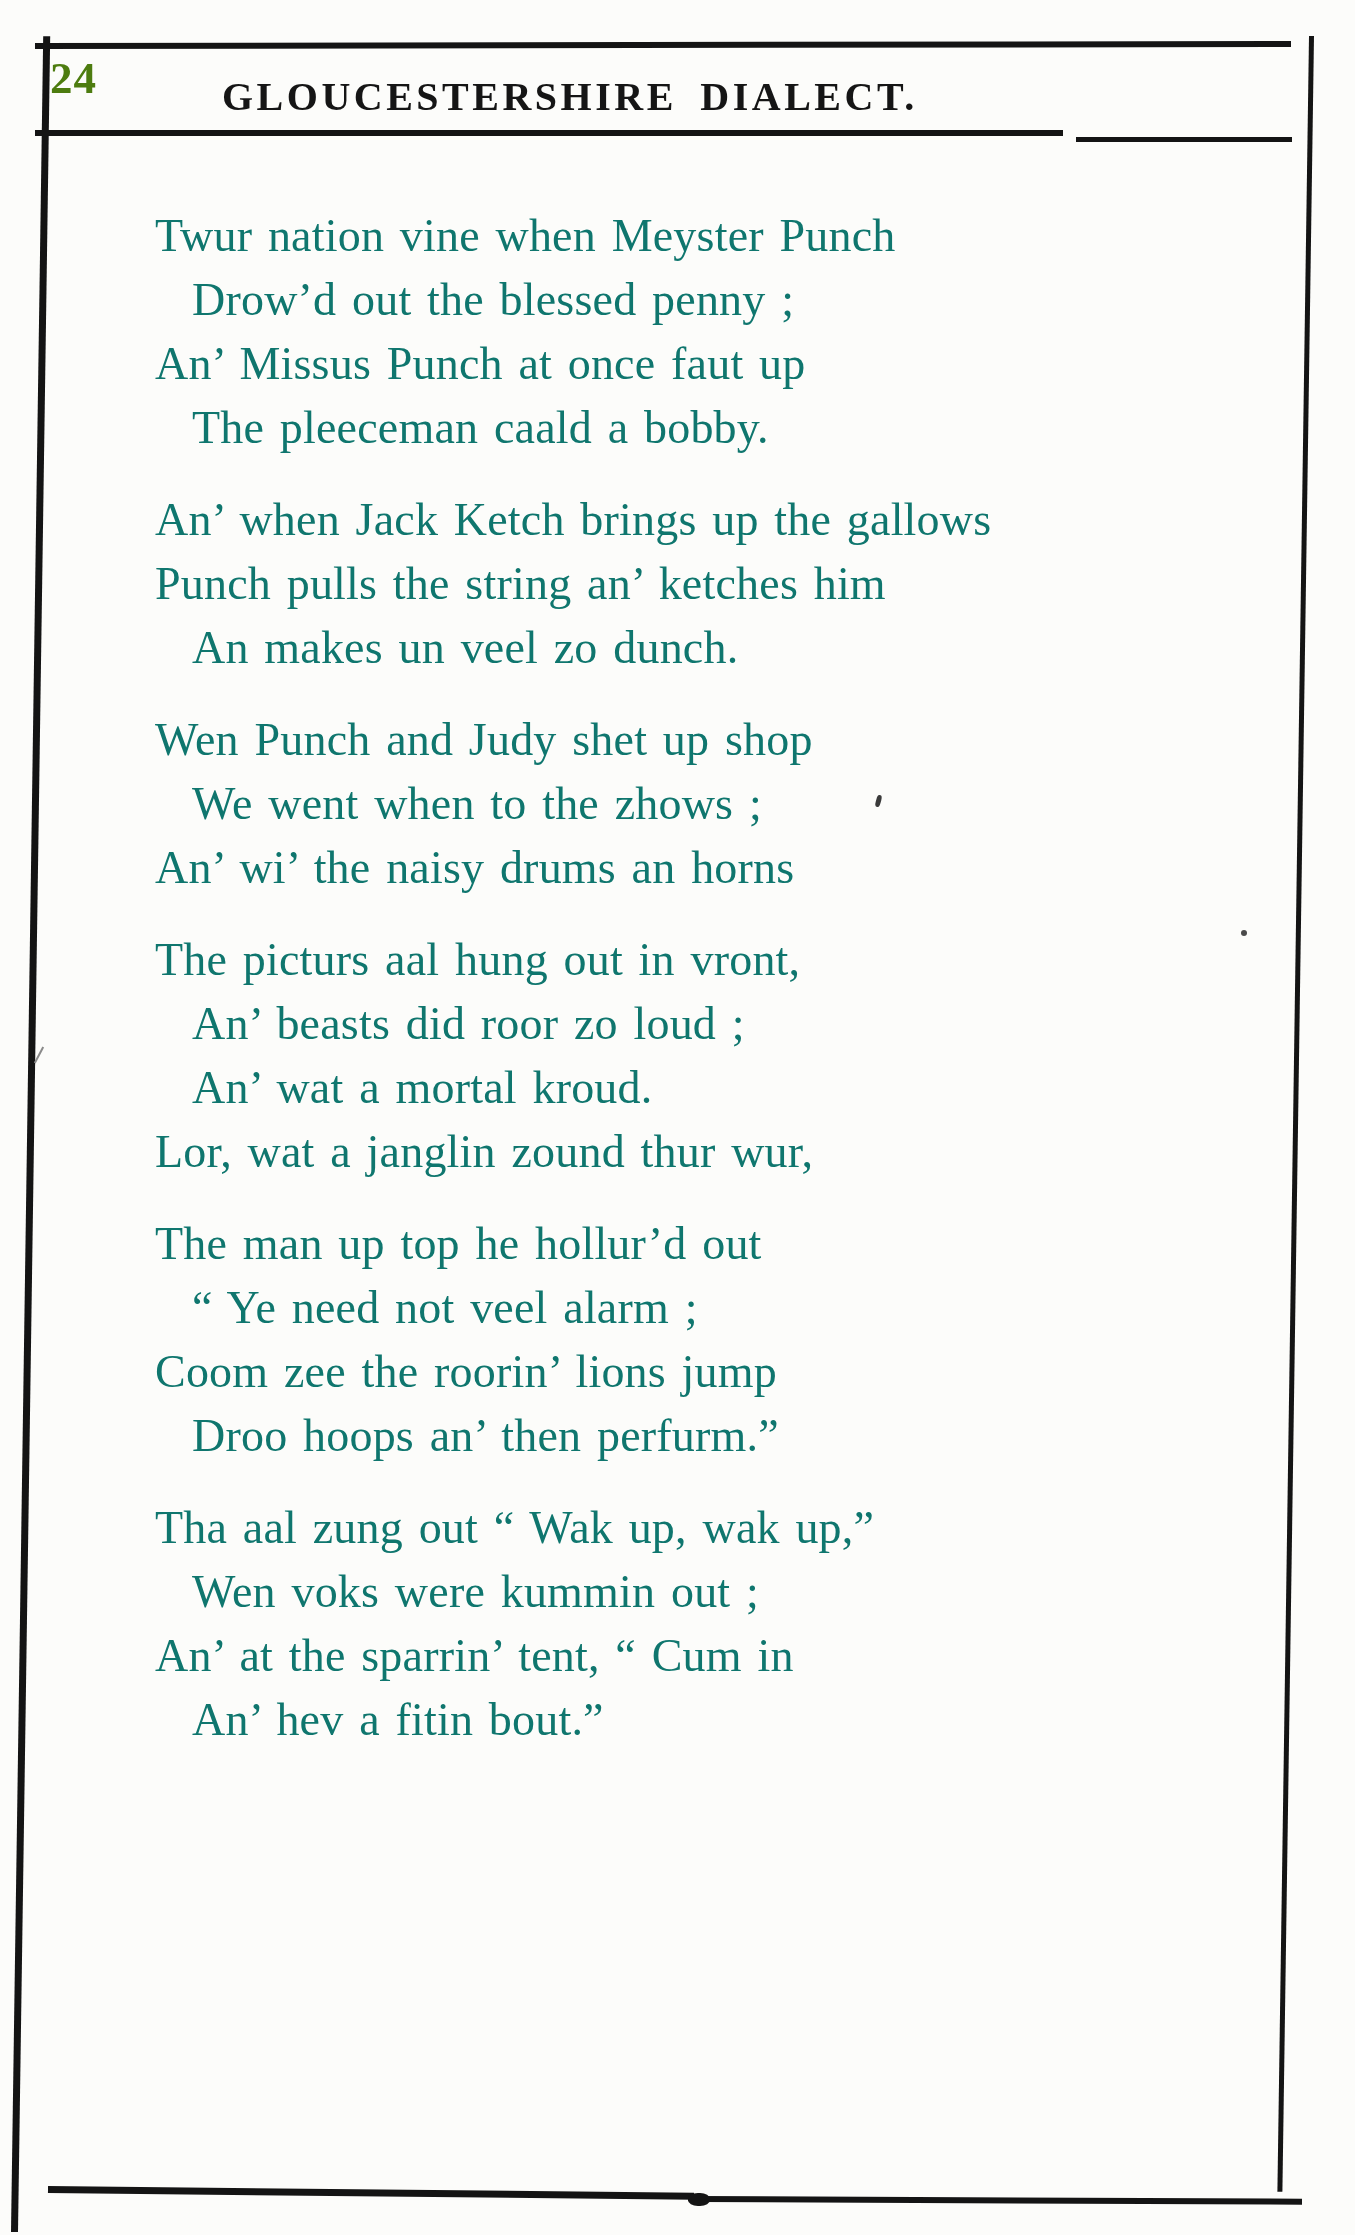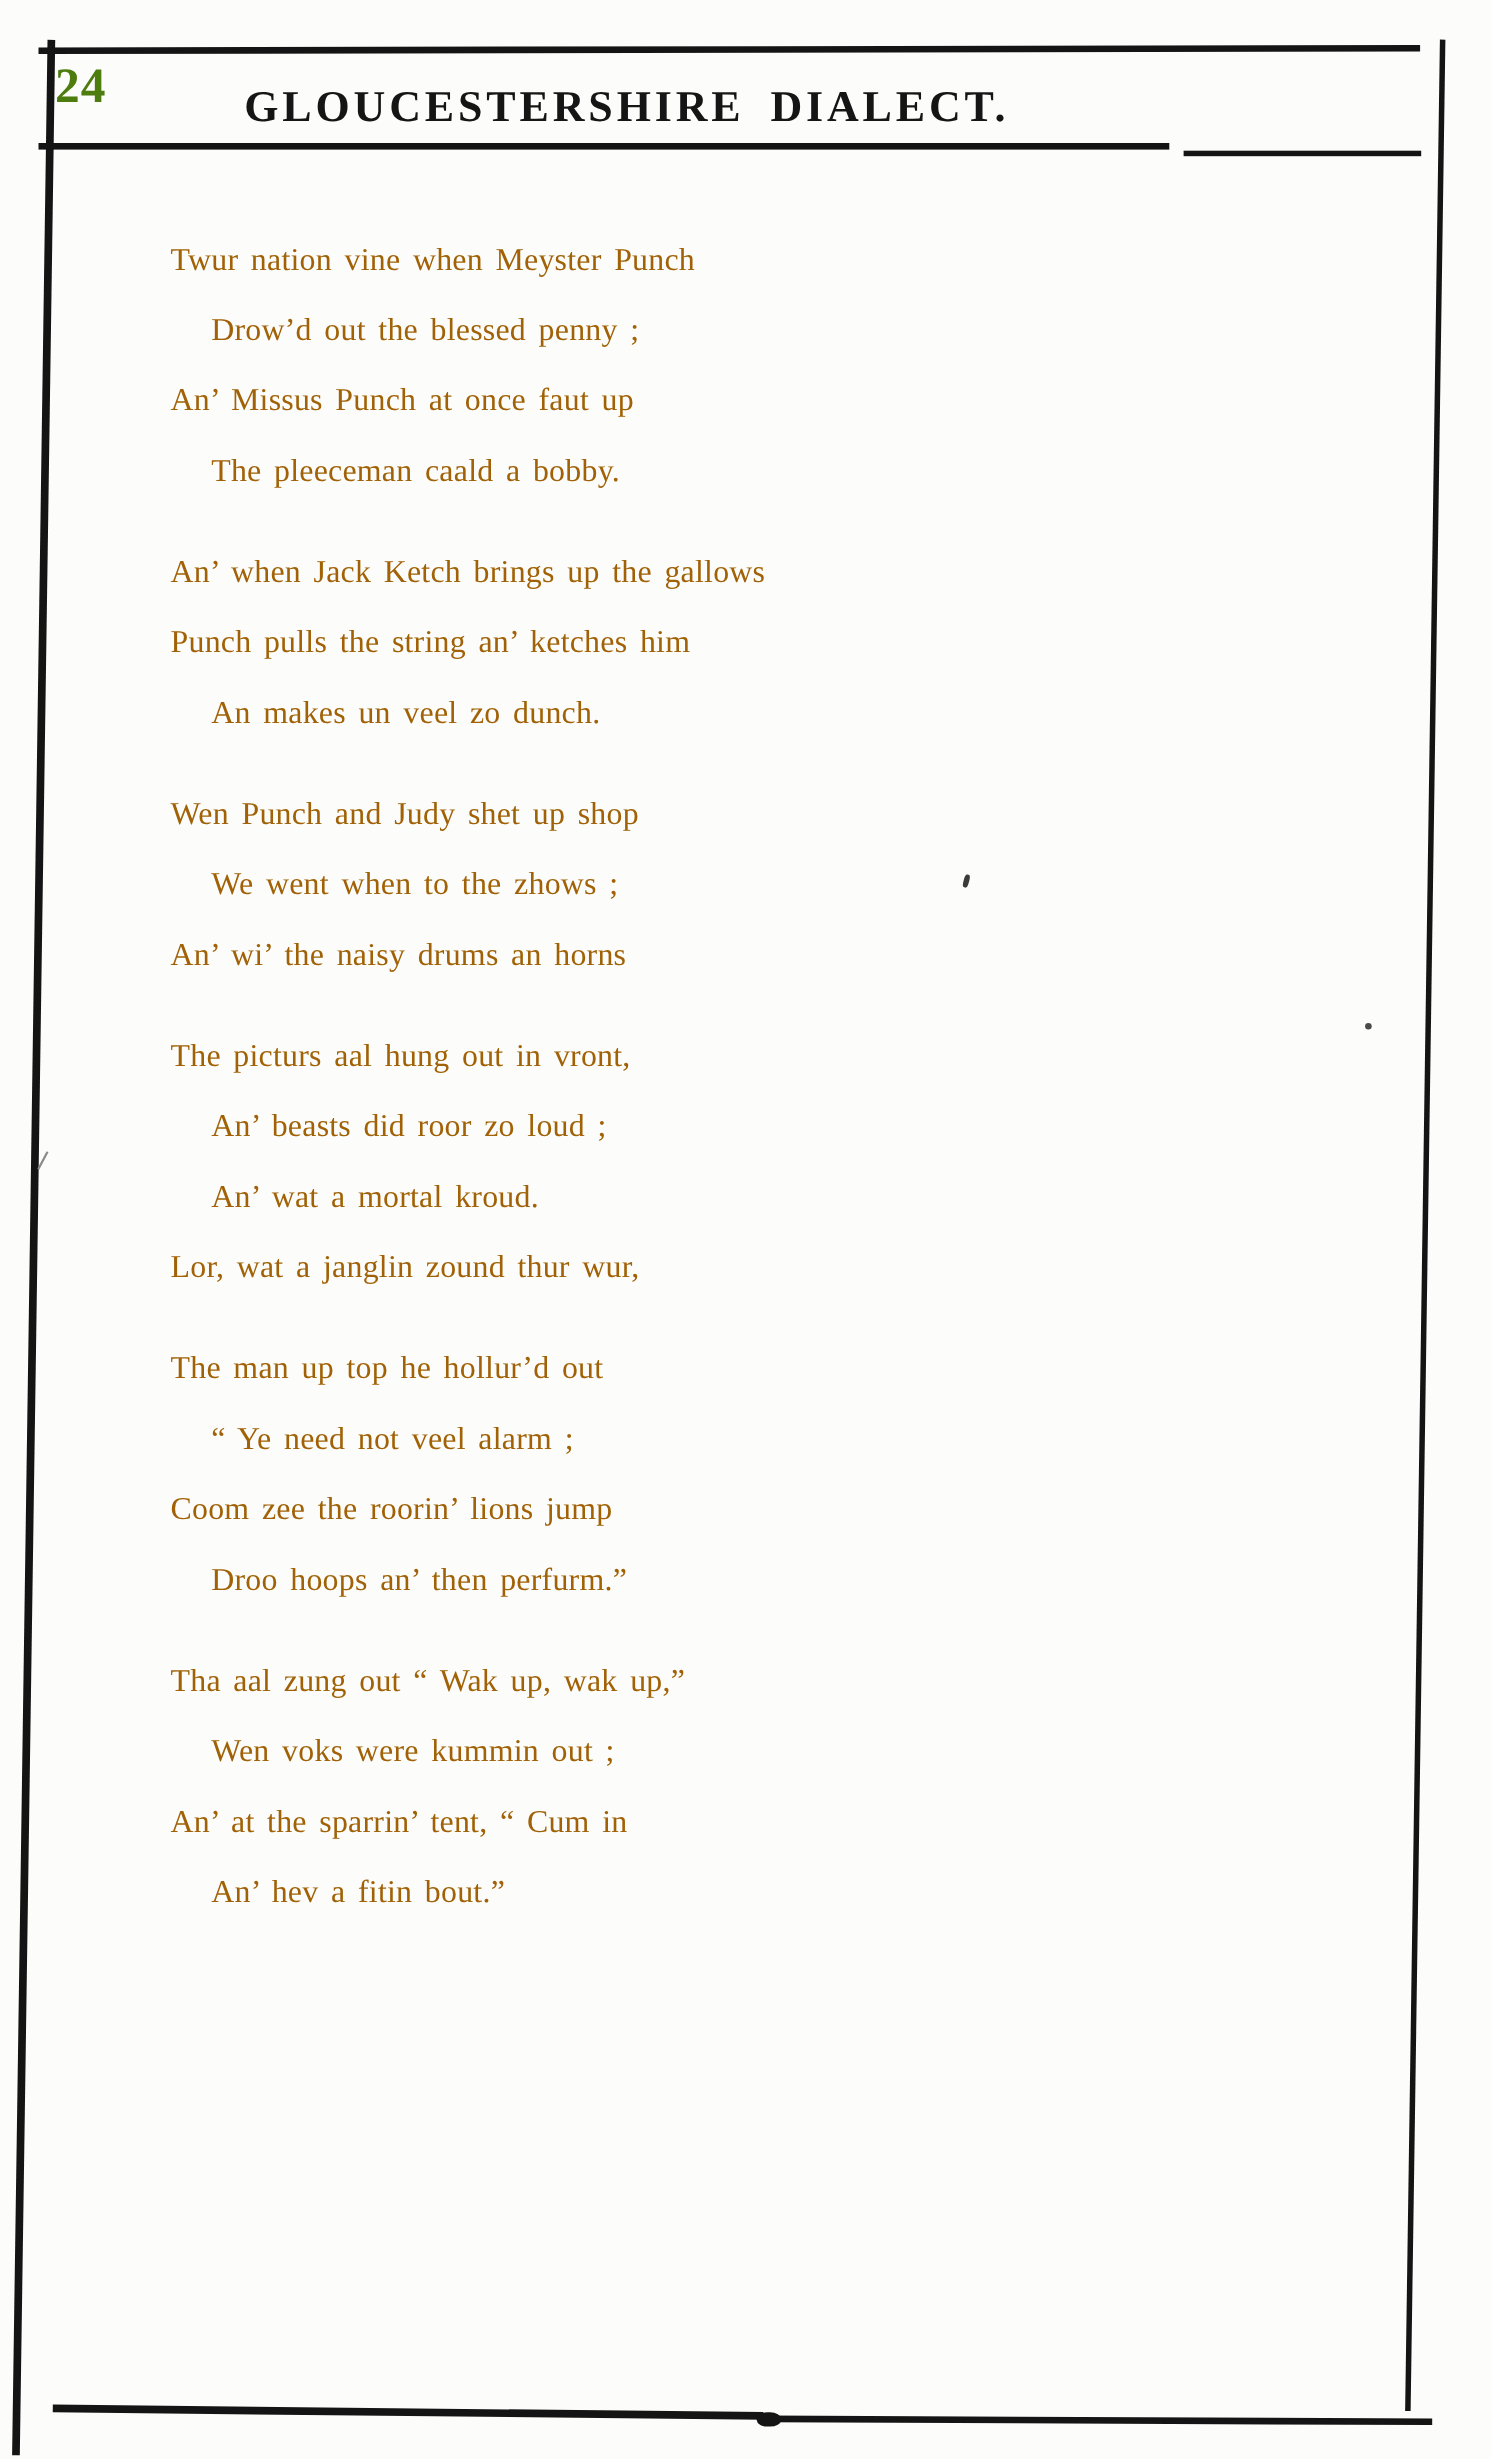--- a/index.html
+++ b/index.html
@@ -88,12 +88,12 @@
     margin: 0 0 28px 0;
   }
   .line {
-    font-size: 29px;
+    font-size: 46px;
     line-height: 64px;
     word-spacing: 4px;
     letter-spacing: 0.2px;
     white-space: nowrap;
-    color: #a16207;
+    color: #0f766e;
   }
   .line.indent {
     padding-left: 37px;

